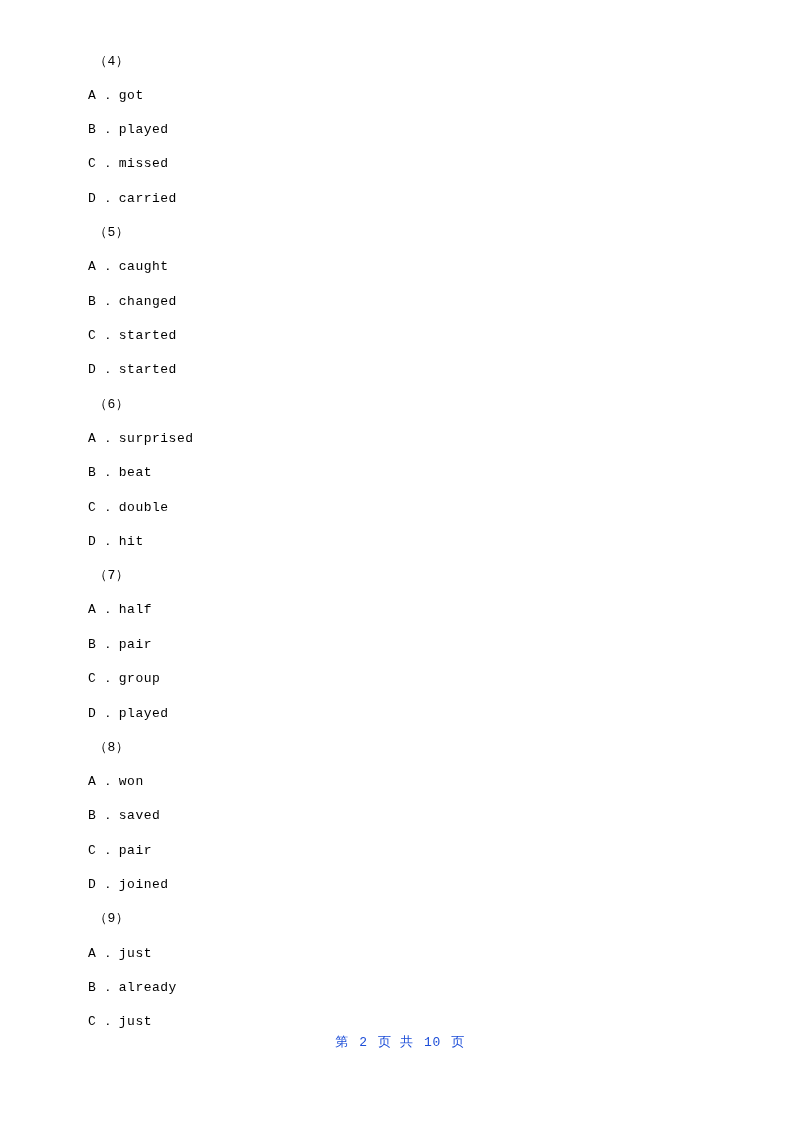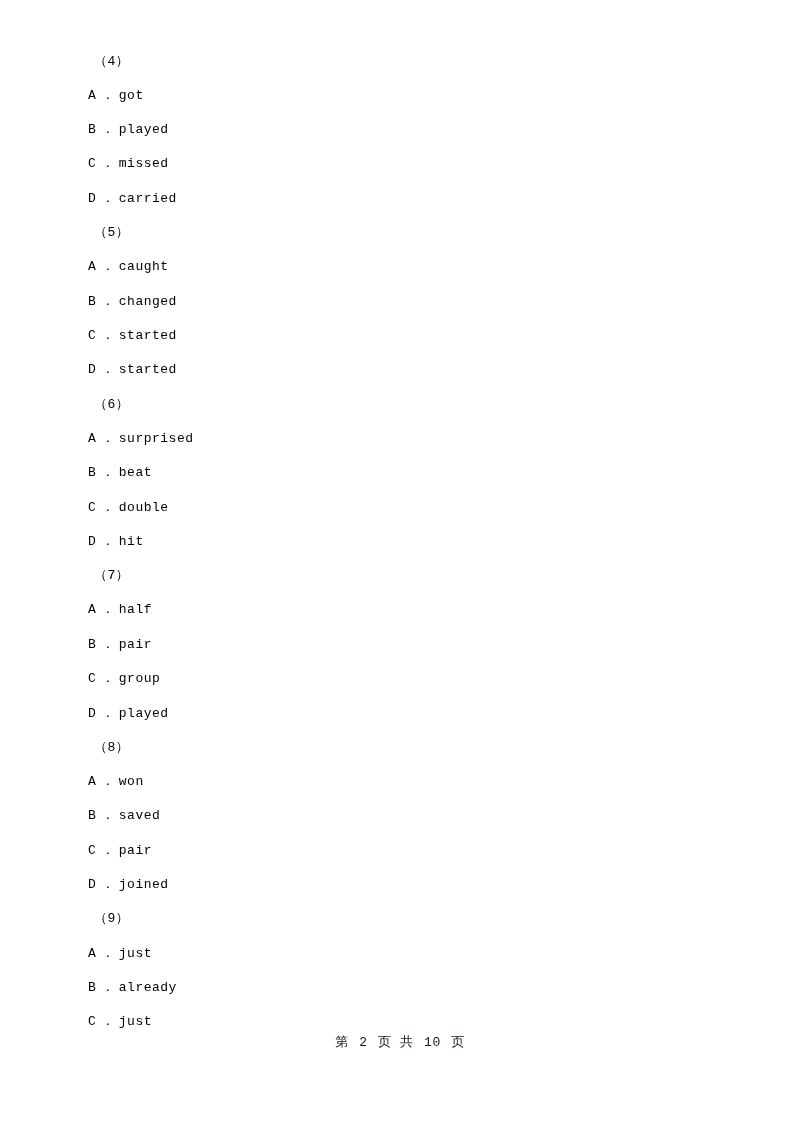--- a/index.html
+++ b/index.html
@@ -67,7 +67,7 @@
     text-align: center;
     font-size: 13px;
     letter-spacing: 0.6px;
-    color: #0f172a;
+    color: #1d4ed8;
   }
   .footer span {
     display: inline-block;

